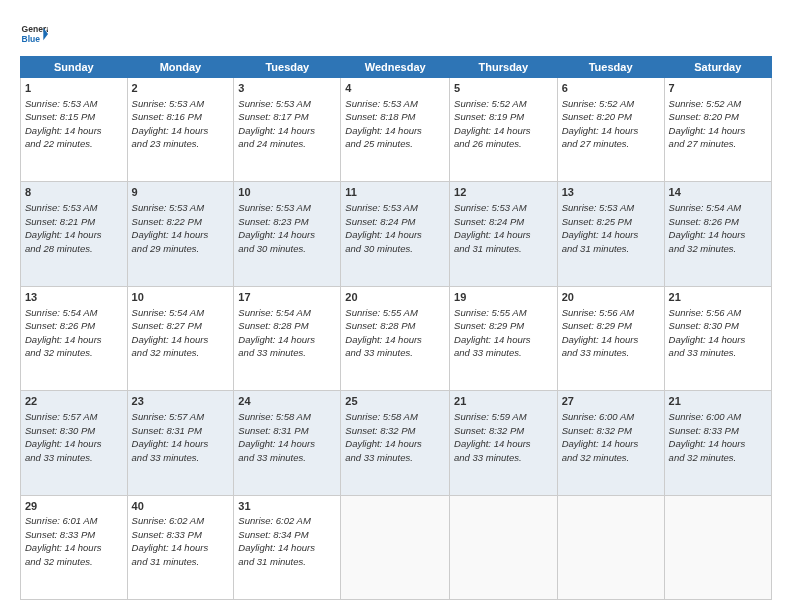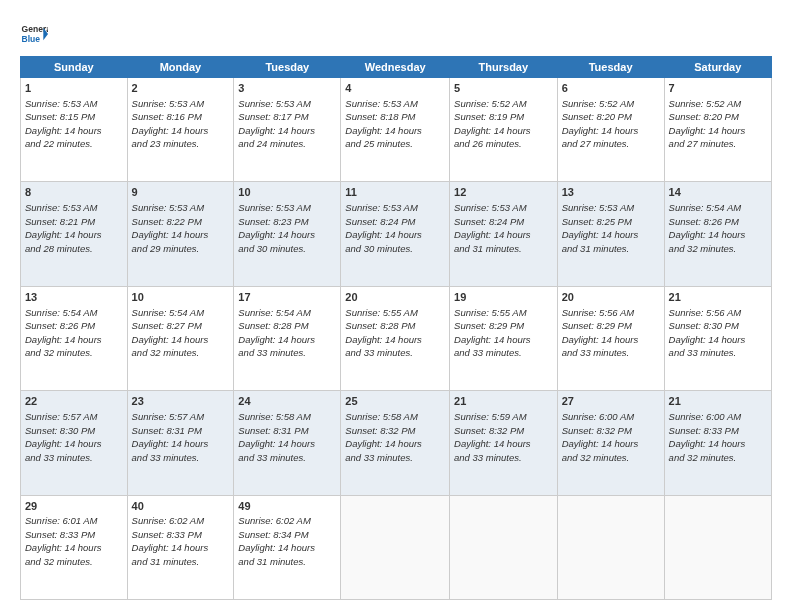--- a/index.html
+++ b/index.html
@@ -196,7 +196,7 @@
 <span class="day-info">Sunrise: 6:01 AM<br>Sunset: 8:33 PM<br>Daylight: 14 hours<br>and 32 minutes.</span></td>
           <td><span class="day-num">40</span>
 <span class="day-info">Sunrise: 6:02 AM<br>Sunset: 8:33 PM<br>Daylight: 14 hours<br>and 31 minutes.</span></td>
-          <td><span class="day-num">49</span>
+          <td><span class="day-num">31</span>
 <span class="day-info">Sunrise: 6:02 AM<br>Sunset: 8:34 PM<br>Daylight: 14 hours<br>and 31 minutes.</span></td>
           <td class="empty-cell"></td>
           <td class="empty-cell"></td>

